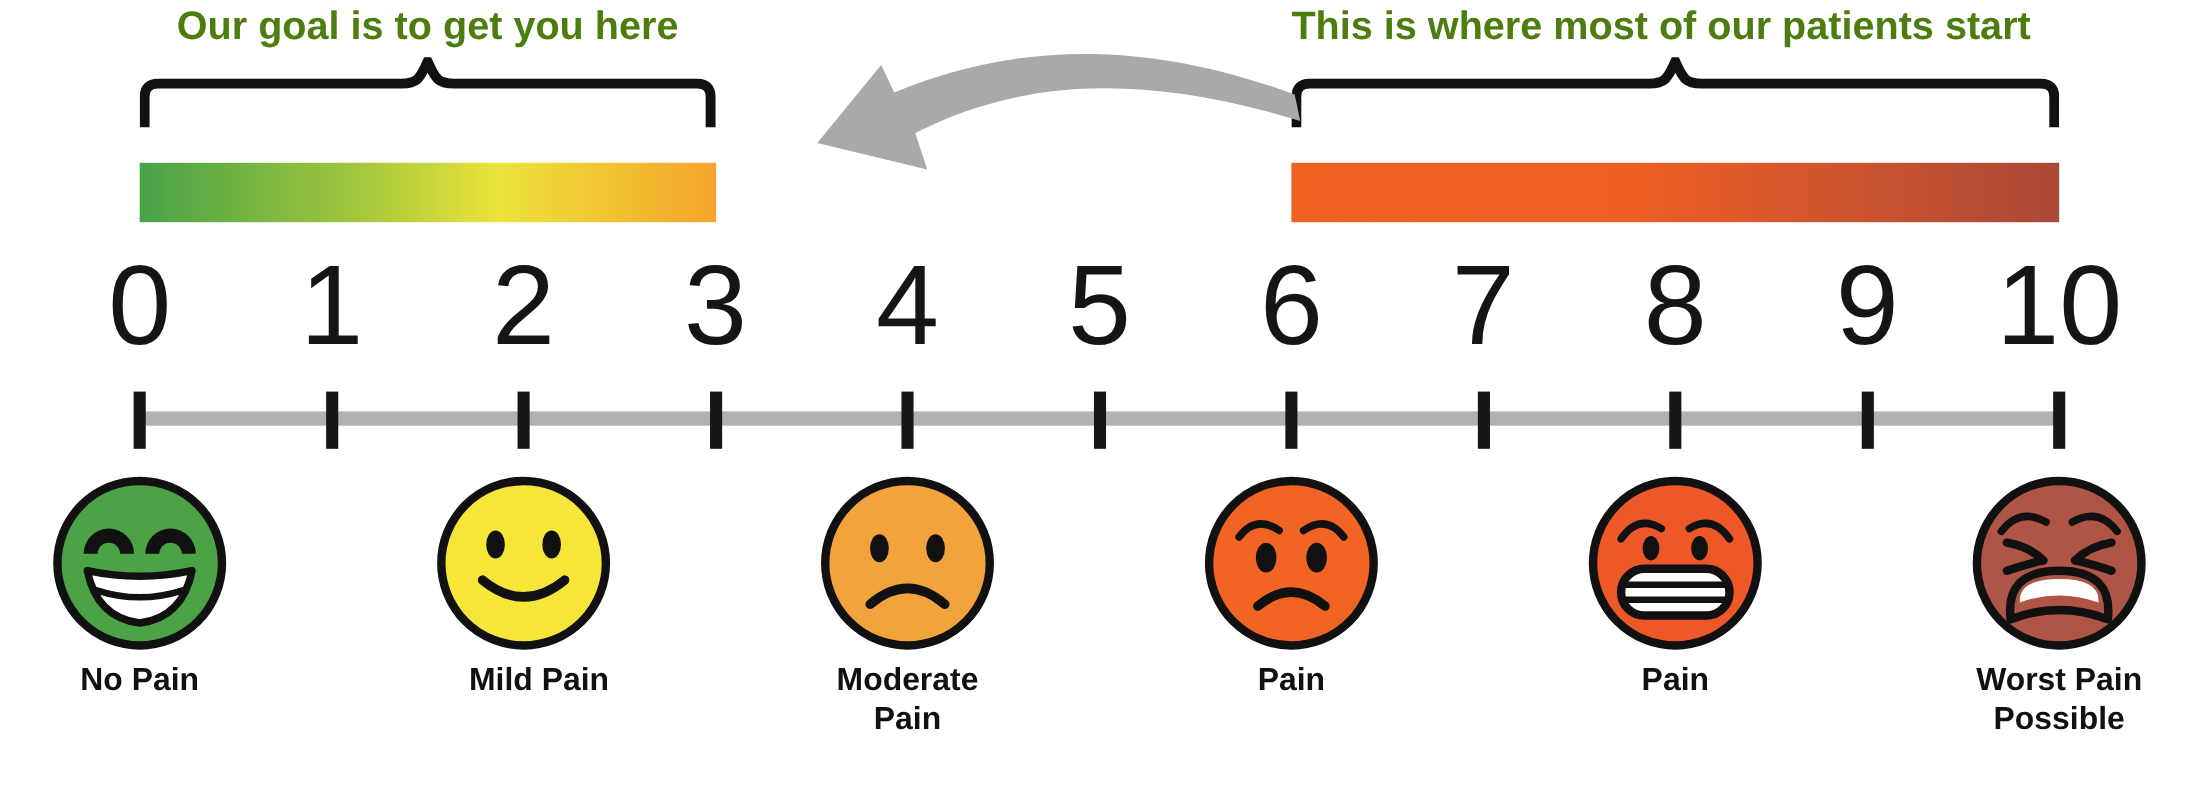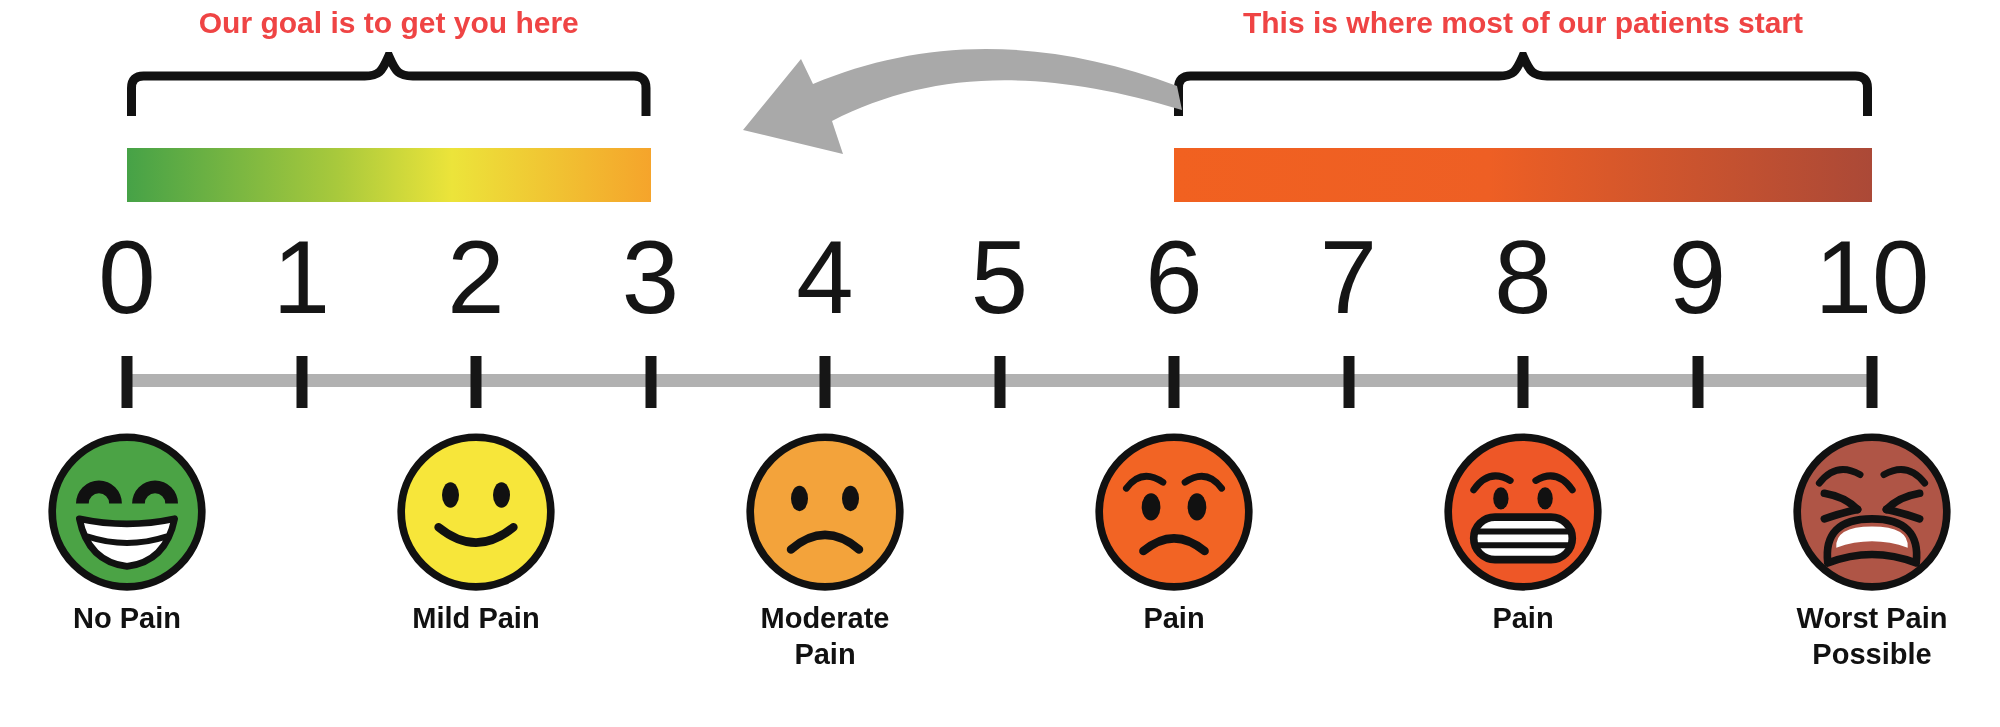--- a/index.html
+++ b/index.html
@@ -8,8 +8,8 @@
     font-family:"Liberation Sans", sans-serif;color:#1a1a1a;
   }
   .heading{
-    position:absolute;top:2px;font-size:30px;font-weight:700;line-height:42px;
-    text-align:center;color:#ef4444;letter-spacing:0px;white-space:nowrap;
+    position:absolute;top:2px;font-size:36px;font-weight:700;line-height:42px;
+    text-align:center;color:#4d7c0f;letter-spacing:0px;white-space:nowrap;
   }
   .brace{position:absolute;top:52px;height:64px;}
   .gbar{position:absolute;top:148px;height:54px;}

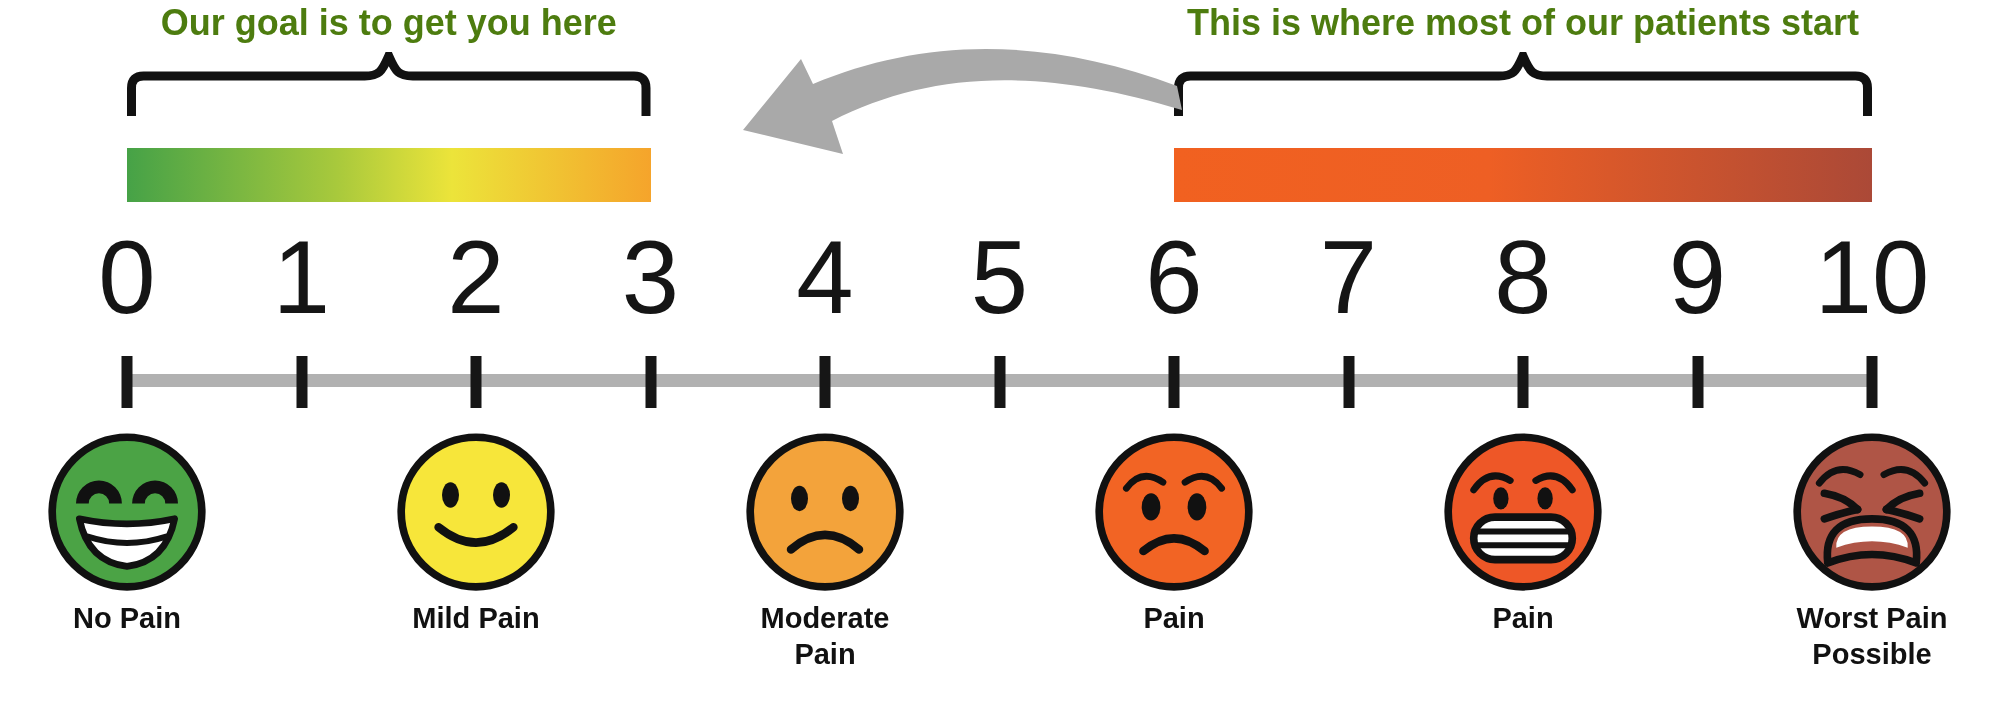--- a/index.html
+++ b/index.html
@@ -32,7 +32,7 @@
 <div id="stage">
 
   <div class="heading" id="goal-heading" style="left: 127px; width: 523.5px; text-align: center;">Our goal is to get you here</div>
-  <div class="heading" id="start-heading" style="left: 1174px; width: 698px; text-align: center;">This is where most of our patients start</div>
+  <div class="heading" id="start-heading" style="left: 1174px; width: 698px; text-align: left;">This is where most of our patients start</div>
 
   <svg class="brace" id="goal-brace" width="523.5" height="64" viewBox="0 0 523.5 64" style="left: 127px;">
       <path d="M 4.5 64 L 4.5 36 Q 4.5 24 16.5 24 L 237.75 24 C 251.75 24 254.75 20 261.75 4 C 268.75 20 271.75 24 285.75 24 L 507 24 Q 519 24 519 36 L 519 64" fill="none" stroke="#111" stroke-width="9"></path>

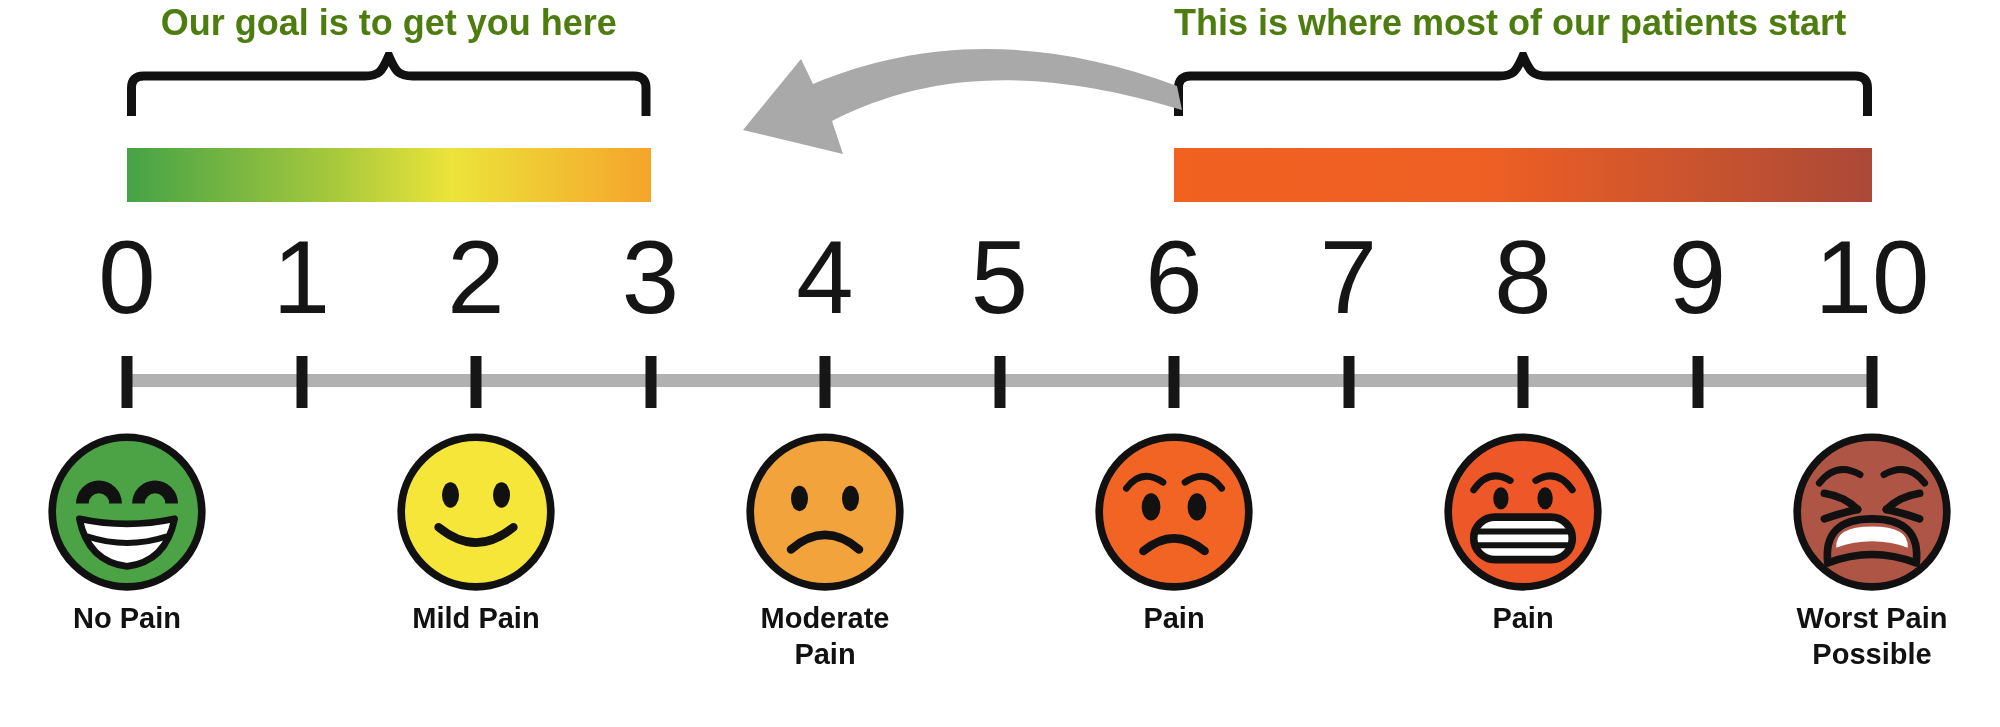--- a/index.html
+++ b/index.html
@@ -130,7 +130,7 @@
       <div class="face-label" style="left: 127px;">
         <div>No Pain</div>
       </div>
-      <div class="face-label" style="left: 476px;">
+      <div class="face-label" style="left: 490px;">
         <div>Mild Pain</div>
       </div>
       <div class="face-label" style="left: 825px;">

